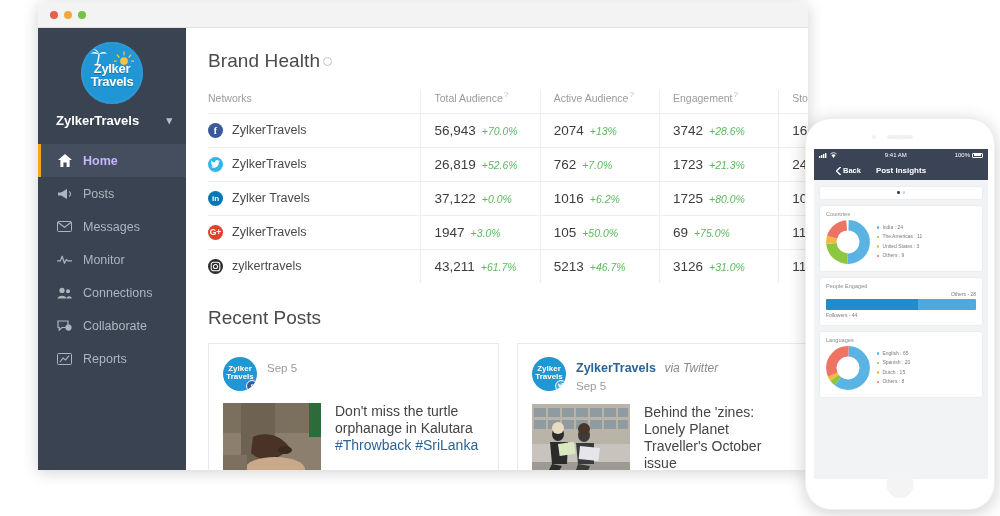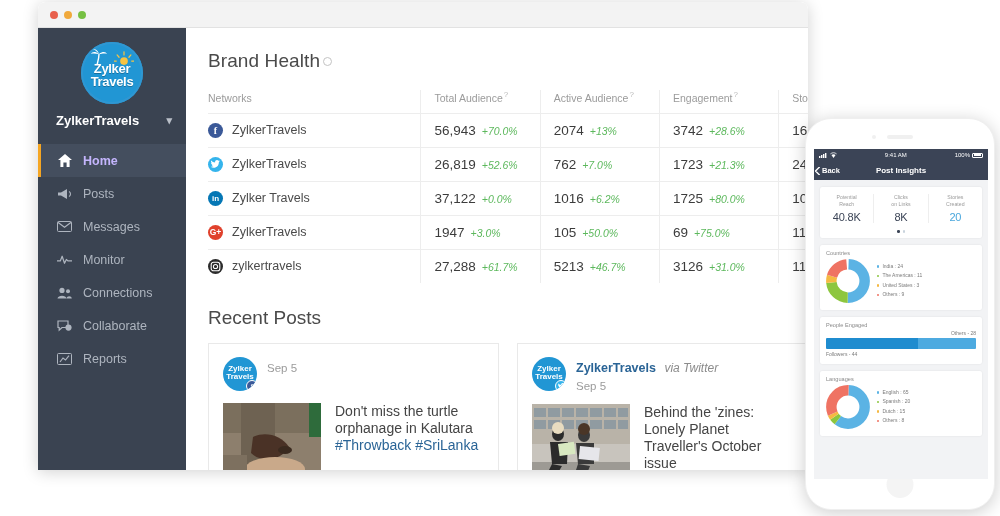--- a/index.html
+++ b/index.html
@@ -175,7 +175,7 @@
     height: 19px; background:#3b4456; color:#fff;
     display:flex; align-items:center; position:relative;
   }
-  .navbar .back { font-size:7.5px; font-weight:bold; display:flex; align-items:center; gap:2px; padding-left:1px; }
+  .navbar .back { font-size:7.5px; font-weight:bold; display:flex; align-items:center; gap:2px; padding-left:22px; }
   .navbar .ptitle { position:absolute; left:0; right:0; text-align:center; font-size:8px; font-weight:bold; }
 
   .pcard { background:#fff; margin: 7px 6px; border-radius:2px; box-shadow:0 0 2px rgba(0,0,0,.09); }

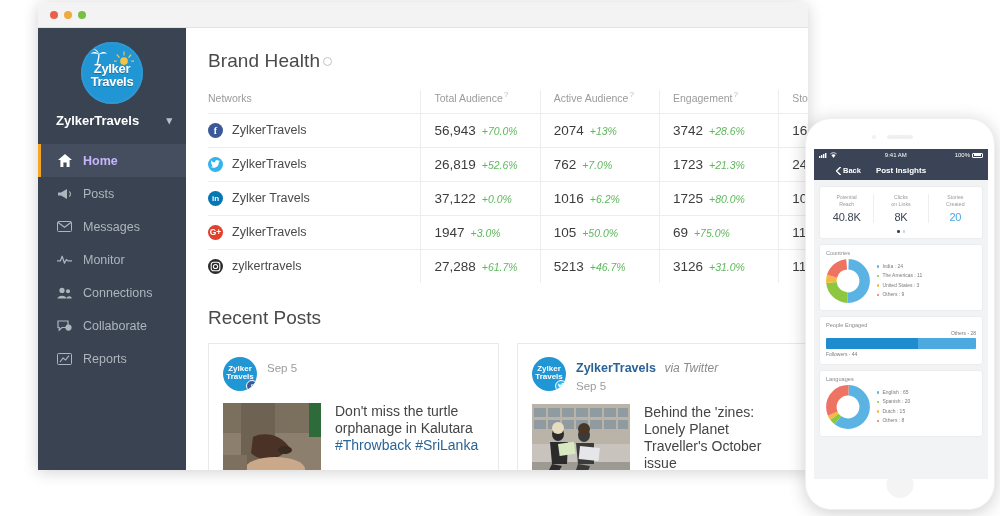--- a/index.html
+++ b/index.html
@@ -548,23 +548,6 @@
       </div>
 
       <div class="pcard">
-        <div class="metrics">
-          <div class="metric">
-            <div class="mlabel">Potential</div>
-            <div class="mlabel">Reach</div>
-            <div class="mval">40.8K</div>
-          </div>
-          <div class="metric">
-            <div class="mlabel">Clicks</div>
-            <div class="mlabel">on Links</div>
-            <div class="mval">8K</div>
-          </div>
-          <div class="metric">
-            <div class="mlabel">Stories</div>
-            <div class="mlabel">Created</div>
-            <div class="mval blue">20</div>
-          </div>
-        </div>
         <div class="dots2">
           <span class="d2 on"></span>
           <span class="d2"></span>

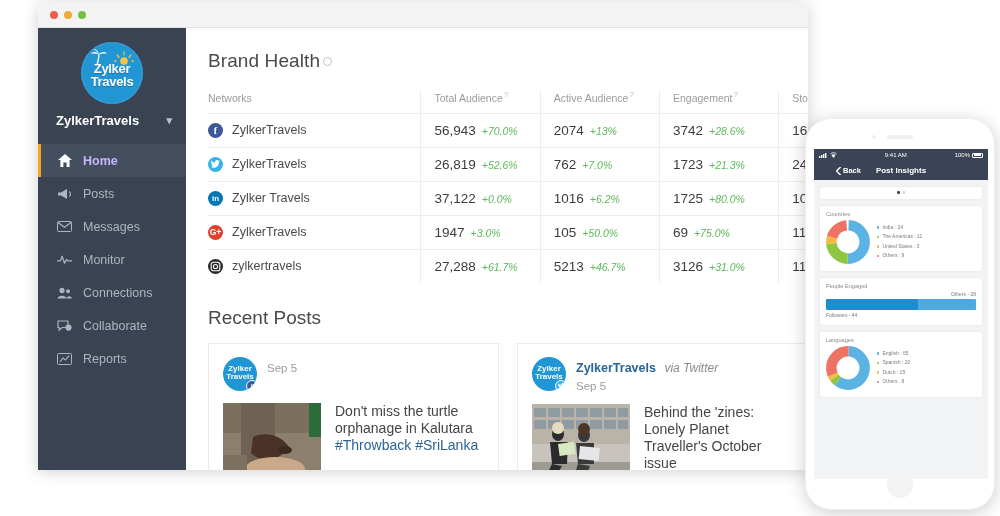--- a/index.html
+++ b/index.html
@@ -403,7 +403,7 @@
                   <span class="netname">zylkertravels</span>
                 </div>
               </td>
-              <td><span class="val">27,288</span><span class="delta">+61.7%</span></td>
+              <td><span class="val">43,211</span><span class="delta">+61.7%</span></td>
               <td><span class="val">5213</span><span class="delta">+46.7%</span></td>
               <td><span class="val">3126</span><span class="delta">+31.0%</span></td>
               <td><span class="val">1100</span></td>

